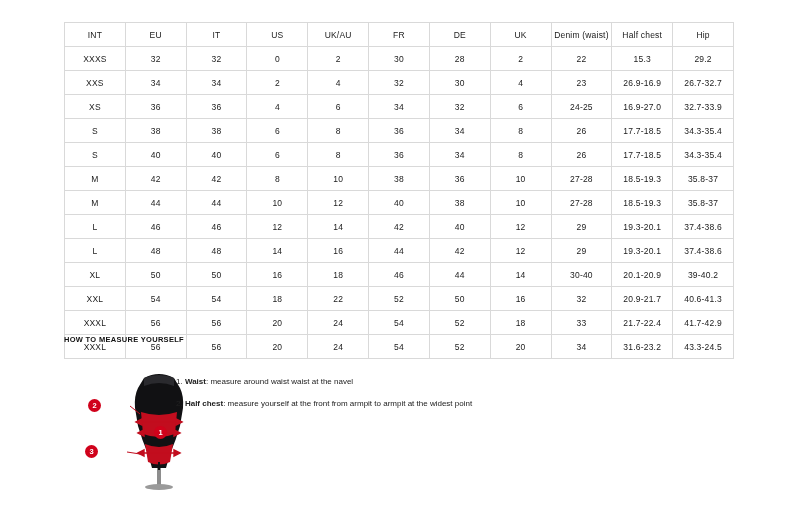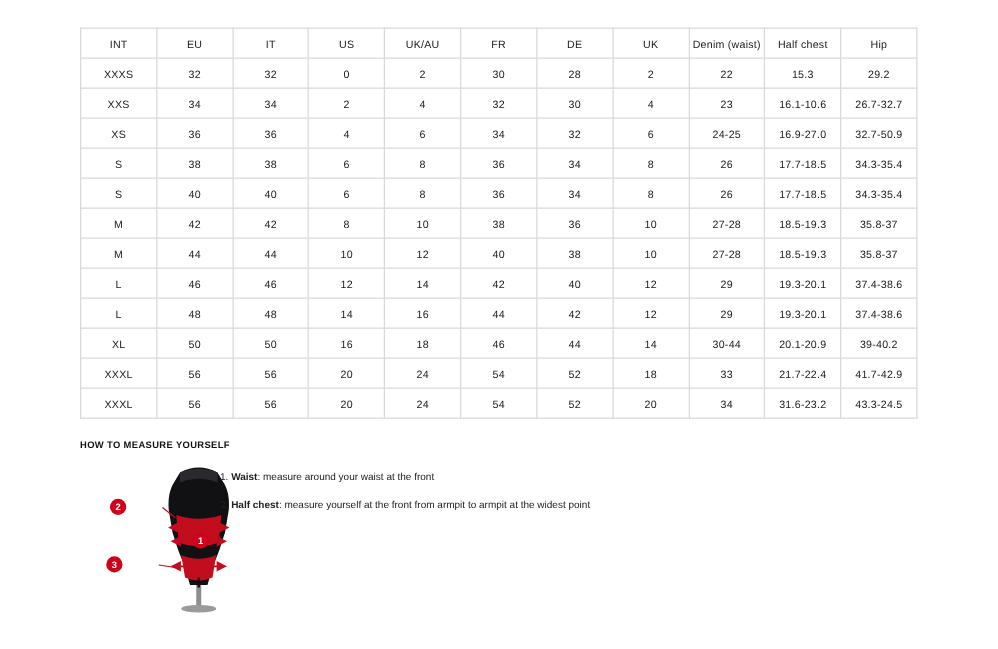--- a/index.html
+++ b/index.html
@@ -146,7 +146,7 @@
           <td>30</td>
           <td>4</td>
           <td>23</td>
-          <td>16.1-10.6</td>
+          <td>26.9-16.9</td>
           <td>26.7-32.7</td>
         </tr>
         <tr>

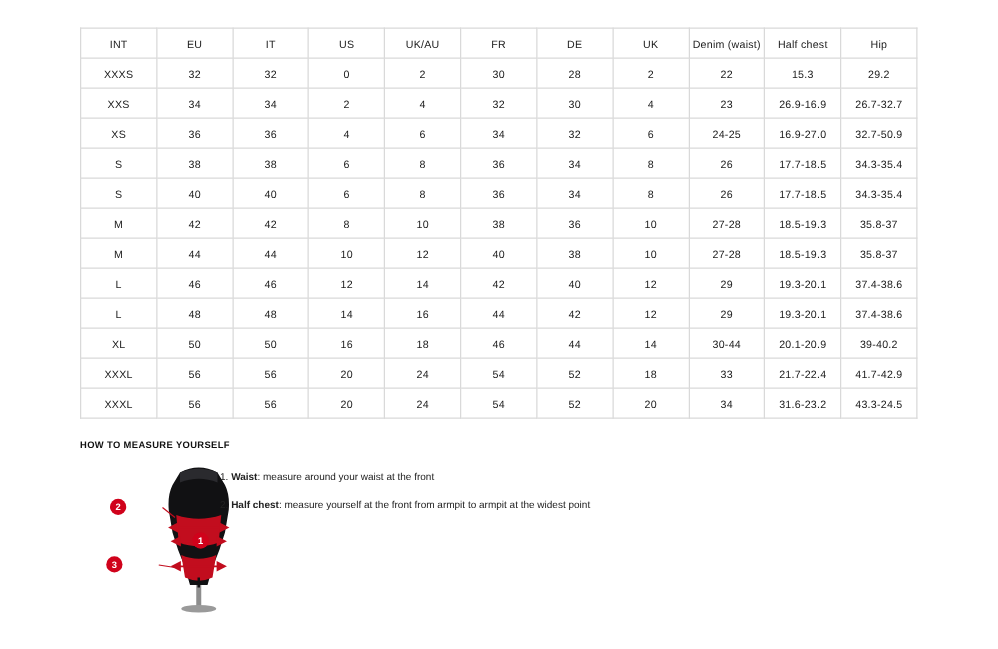--- a/index.html
+++ b/index.html
@@ -160,7 +160,7 @@
           <td>6</td>
           <td>24-25</td>
           <td>16.9-27.0</td>
-          <td>32.7-50.9</td>
+          <td>32.7-33.9</td>
         </tr>
         <tr>
           <td>S</td>

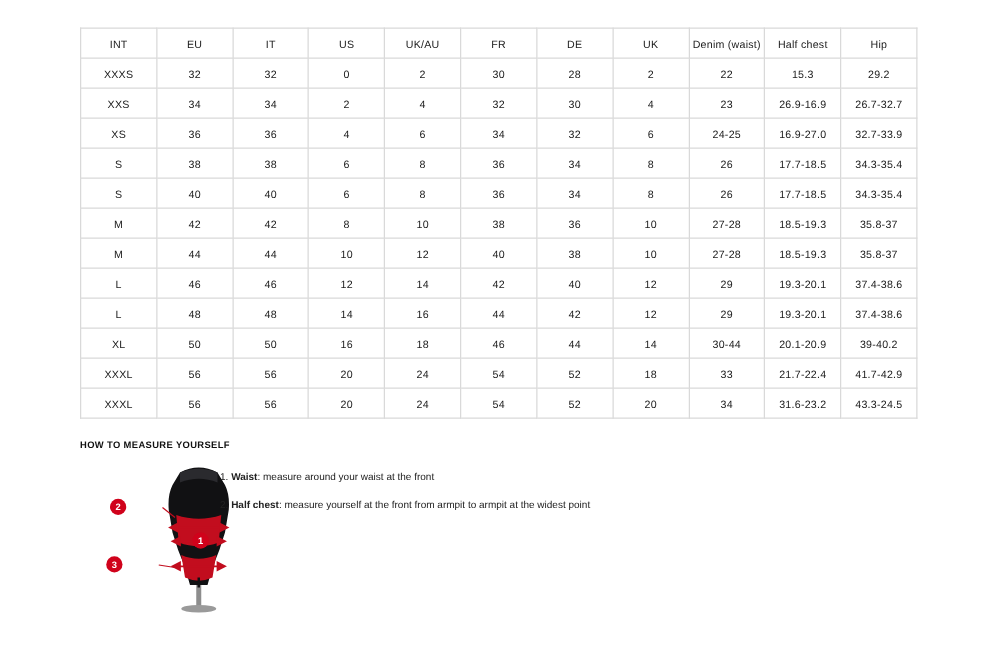--- a/index.html
+++ b/index.html
@@ -249,7 +249,7 @@
           <td>46</td>
           <td>44</td>
           <td>14</td>
-          <td>30-44</td>
+          <td>30-40</td>
           <td>20.1-20.9</td>
           <td>39-40.2</td>
         </tr>

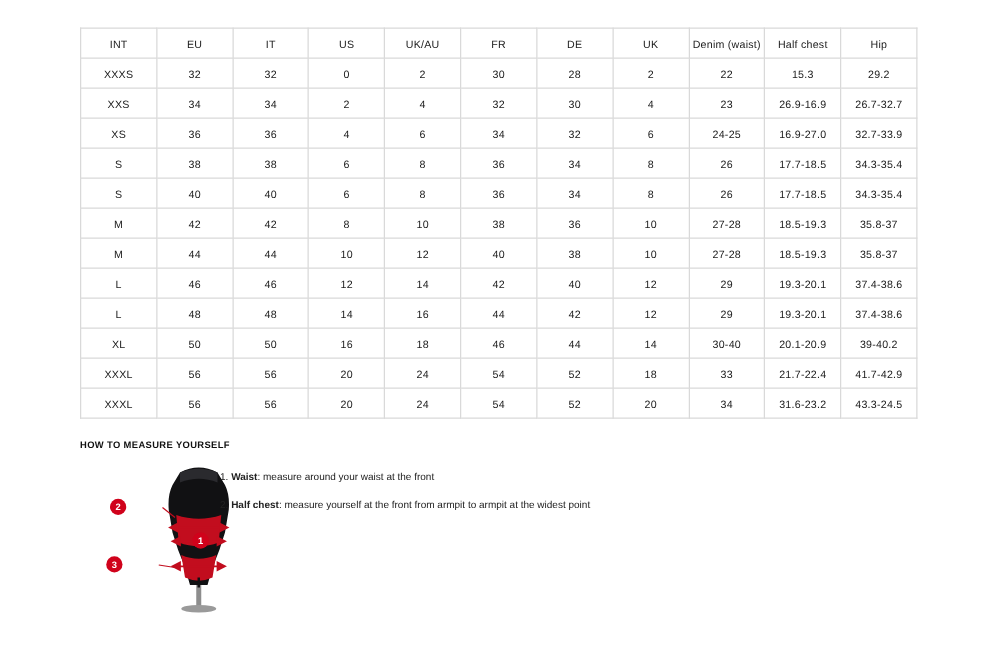--- a/index.html
+++ b/index.html
@@ -254,6 +254,19 @@
           <td>39-40.2</td>
         </tr>
         <tr>
+          <td>XXL</td>
+          <td>54</td>
+          <td>54</td>
+          <td>18</td>
+          <td>22</td>
+          <td>52</td>
+          <td>50</td>
+          <td>16</td>
+          <td>32</td>
+          <td>20.9-21.7</td>
+          <td>40.6-41.3</td>
+        </tr>
+        <tr>
           <td>XXXL</td>
           <td>56</td>
           <td>56</td>

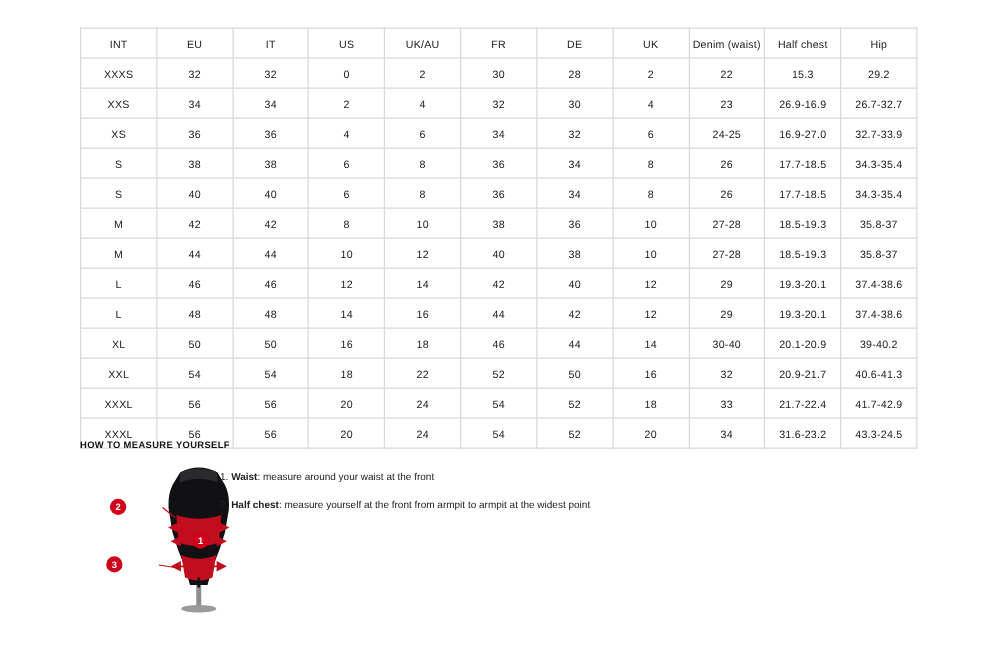--- a/index.html
+++ b/index.html
@@ -56,7 +56,7 @@
   .howto-title {
     position: absolute;
     left: 64px;
-    top: 351px;
+    top: 335px;
     font-size: 7.5px;
     font-weight: bold;
     letter-spacing: 0.3px;

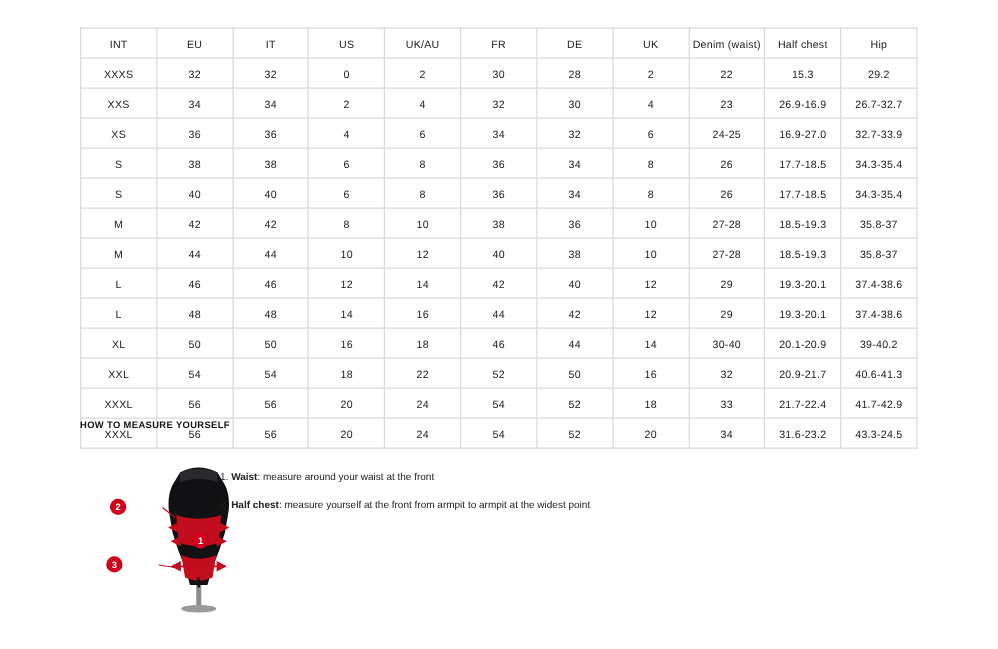--- a/index.html
+++ b/index.html
@@ -344,7 +344,7 @@
 
   <div class="instructions">
     <div class="line">
-      <span>1. </span><b>Waist</b><span>: measure around your waist at the front</span>
+      <span>1. </span><b>Waist</b><span>: measure around waist waist at the navel</span>
     </div>
     <div class="line">
       <span>2. </span><b>Half chest</b><span>: measure yourself at the front from armpit to armpit at the widest point</span>

